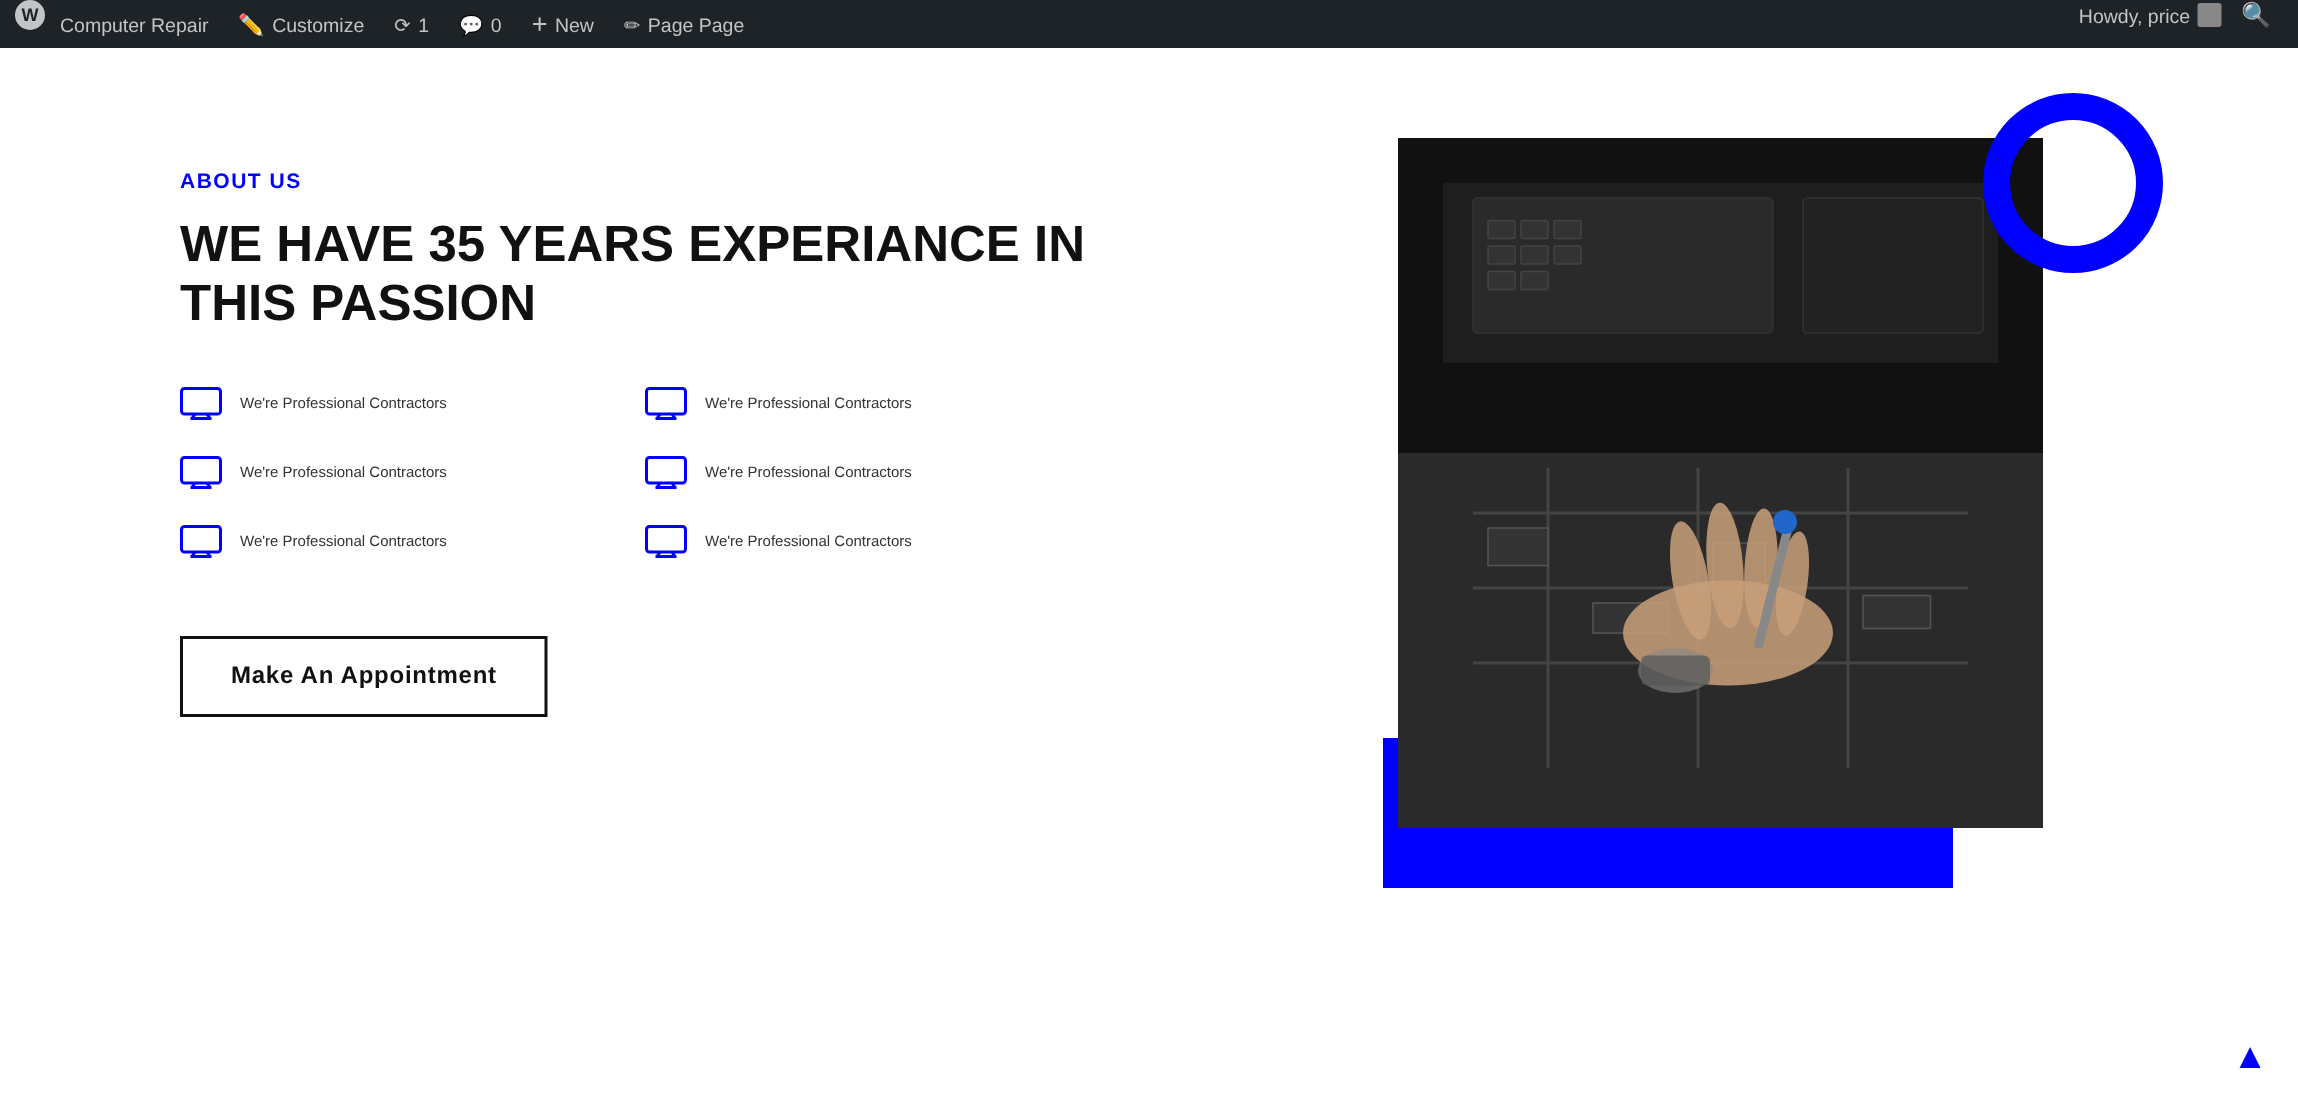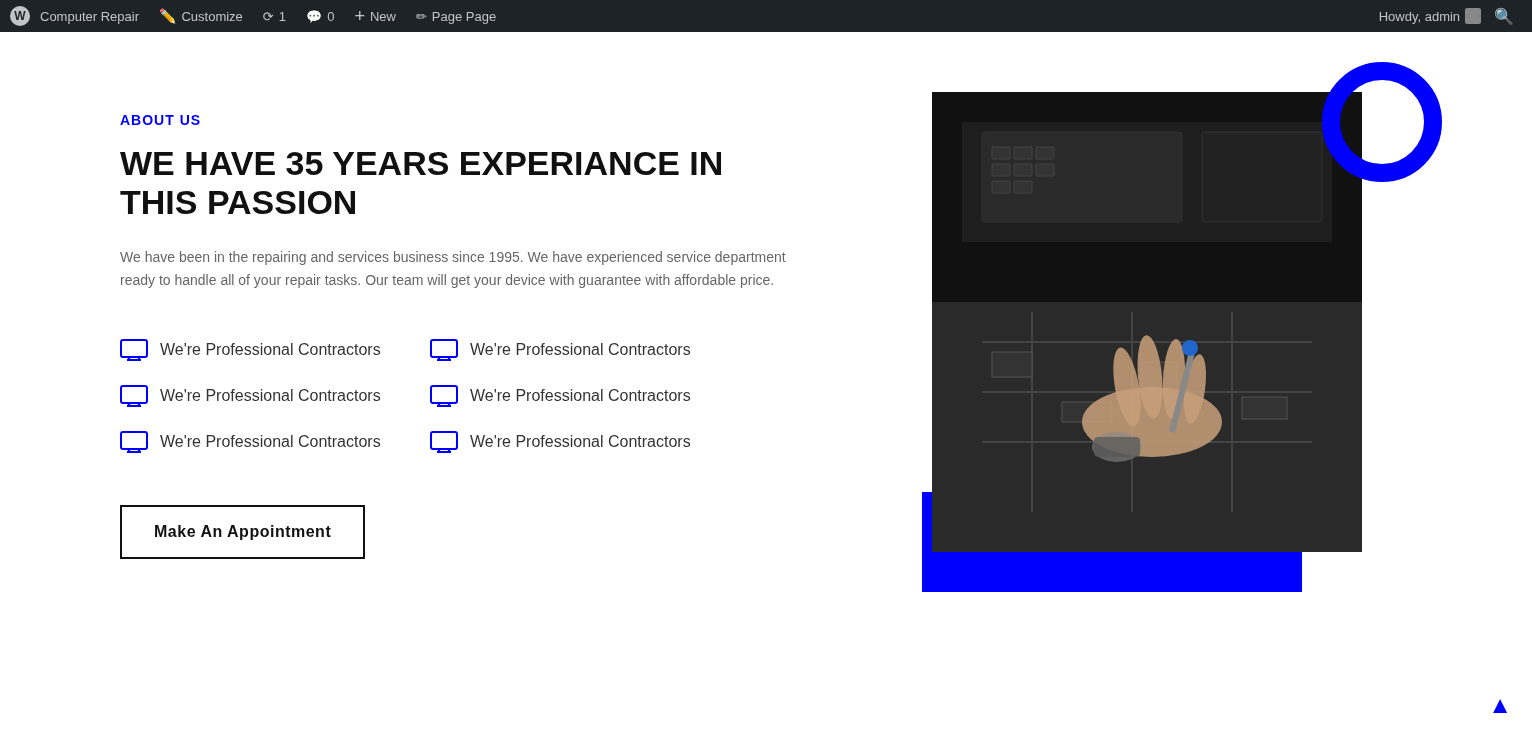--- a/index.html
+++ b/index.html
@@ -10,7 +10,7 @@
       background: #1d2327;
       height: 32px;
       display: flex;
-      align-items: center;
+      align-items: flex-start;
       padding: 0 10px;
       gap: 0;
       position: fixed;

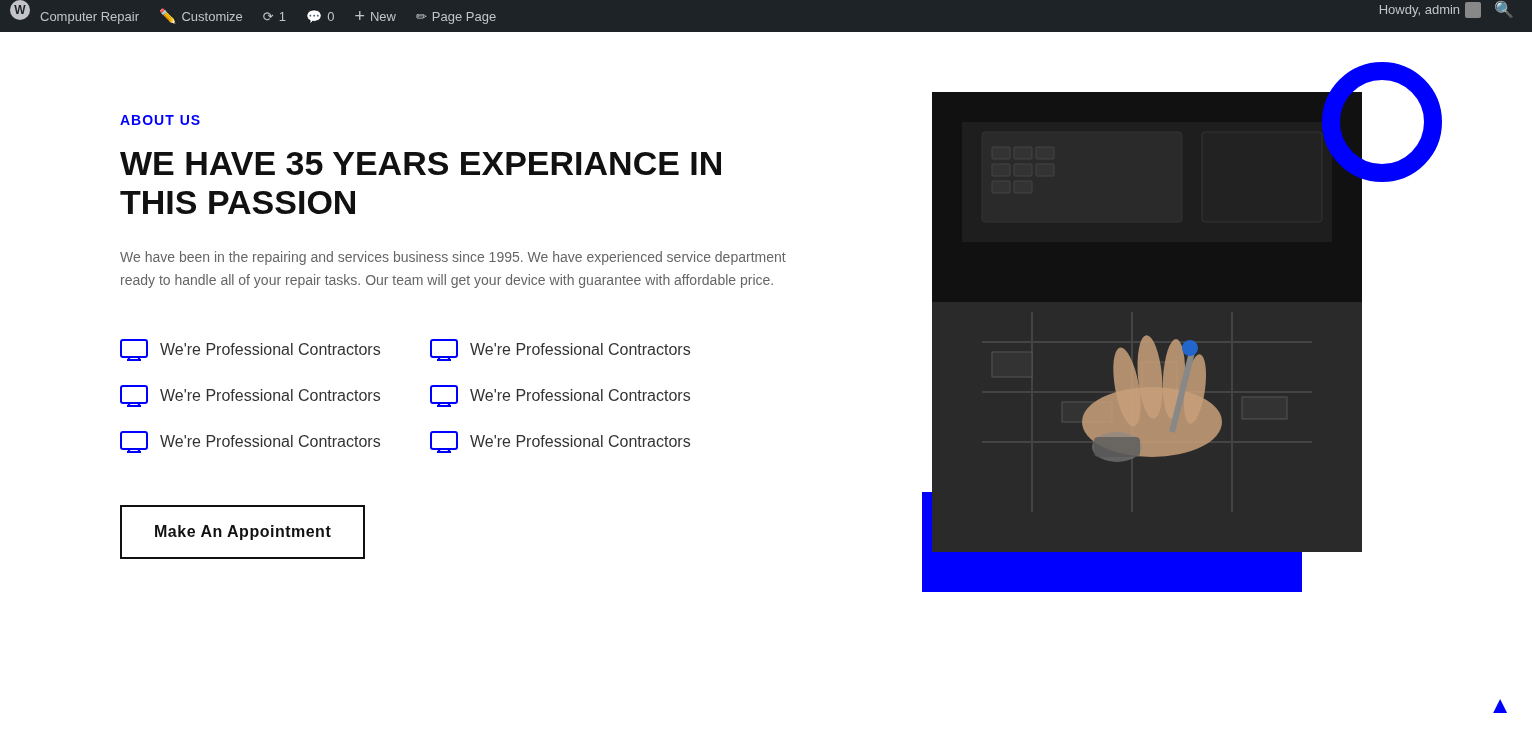--- a/index.html
+++ b/index.html
@@ -245,7 +245,7 @@
   </a>
 
   <div class="admin-bar-right">
-    <span>Howdy, admin</span>
+    <span>Howdy, price</span>
     <span class="admin-avatar"></span>
     <span class="search-icon">🔍</span>
   </div>

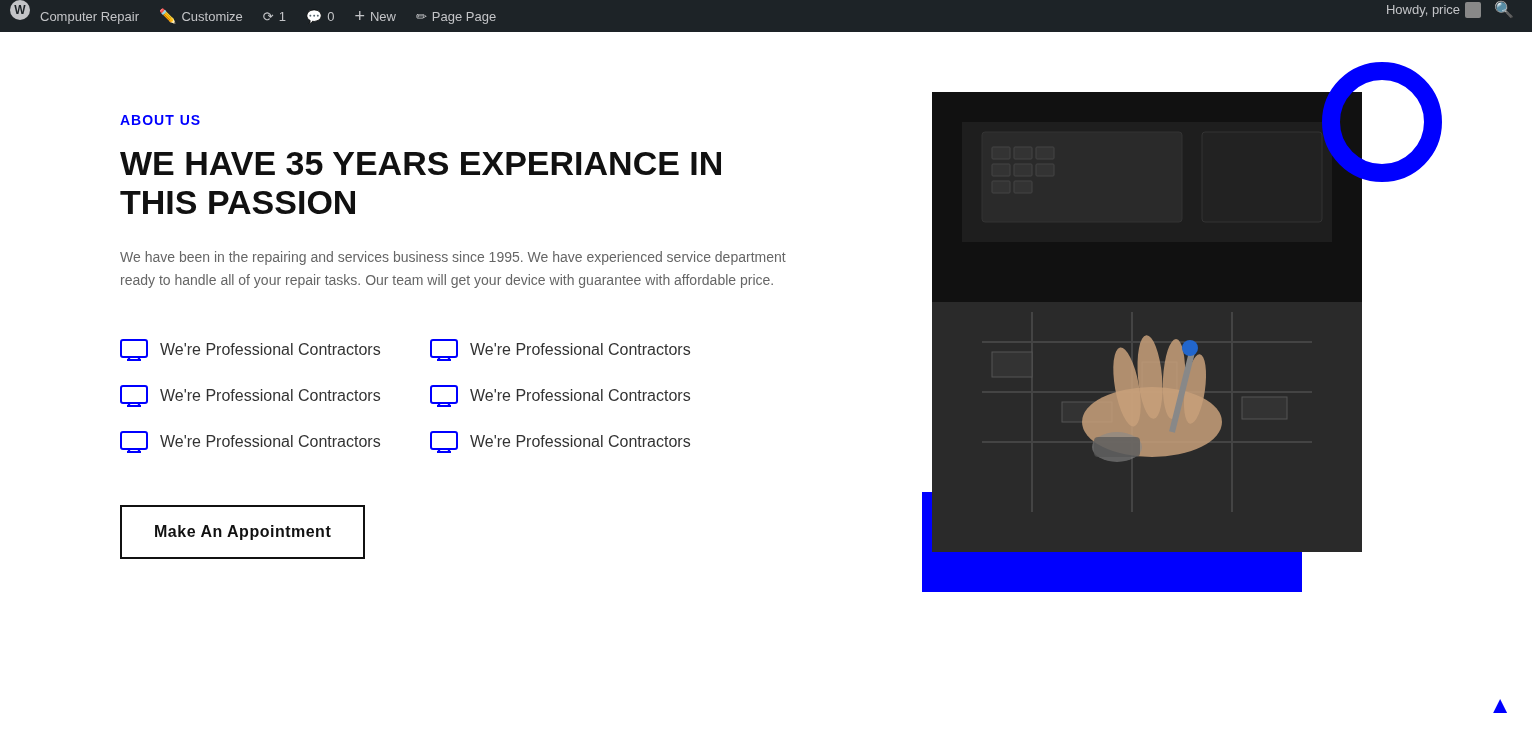--- a/index.html
+++ b/index.html
@@ -259,7 +259,6 @@
 
       <h1 class="main-heading">WE HAVE 35 YEARS EXPERIANCE IN THIS PASSION</h1>
 
-      <p class="description-text">We have been in the repairing and services business since 1995. We have experienced service department ready to handle all of your repair tasks. Our team will get your device with guarantee with affordable price.</p>
 
       
       <div class="features-grid">

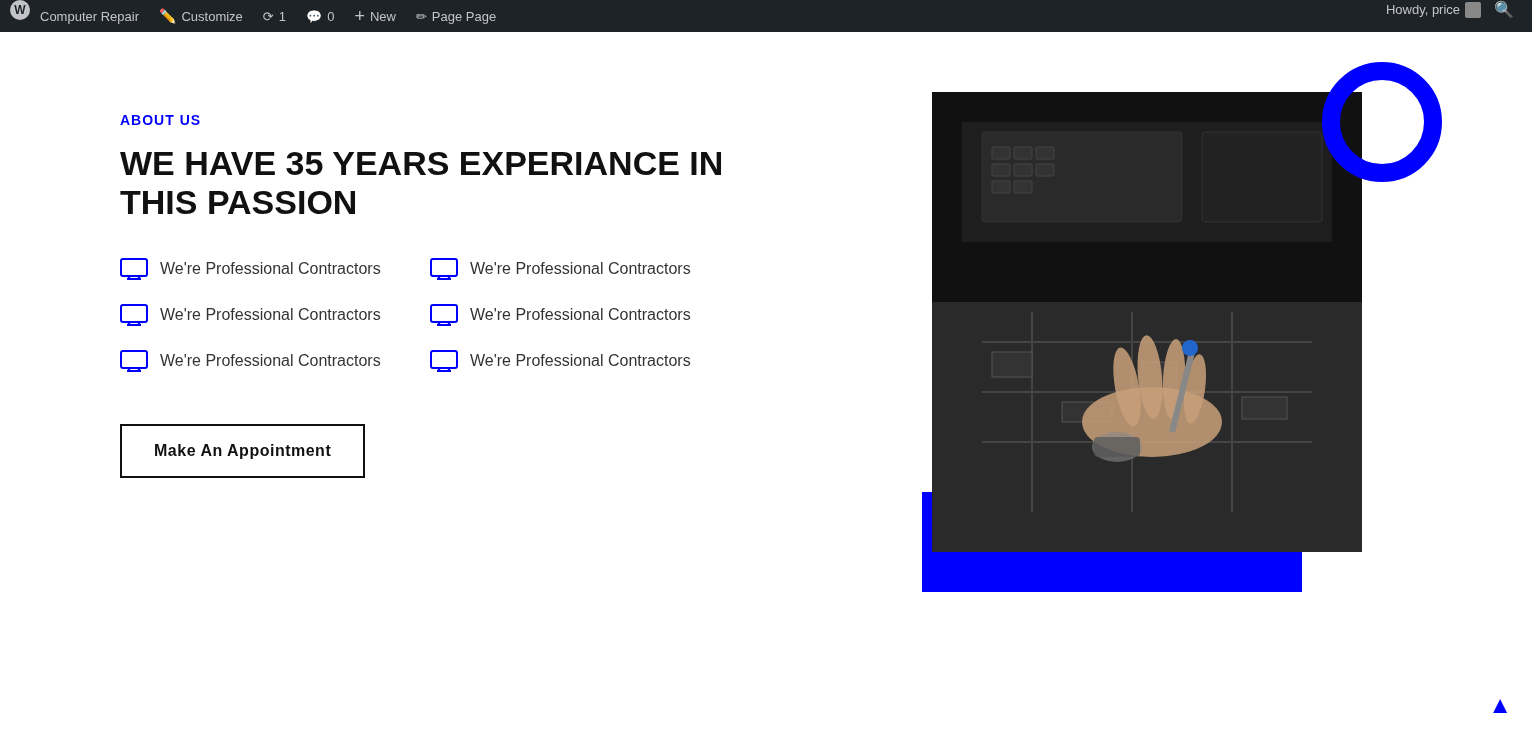--- a/index.html
+++ b/index.html
@@ -101,7 +101,7 @@
       align-items: center;
       gap: 12px;
       padding: 12px 0;
-      font-size: 16px;
+      font-size: 10px;
       color: #333;
     }
 

